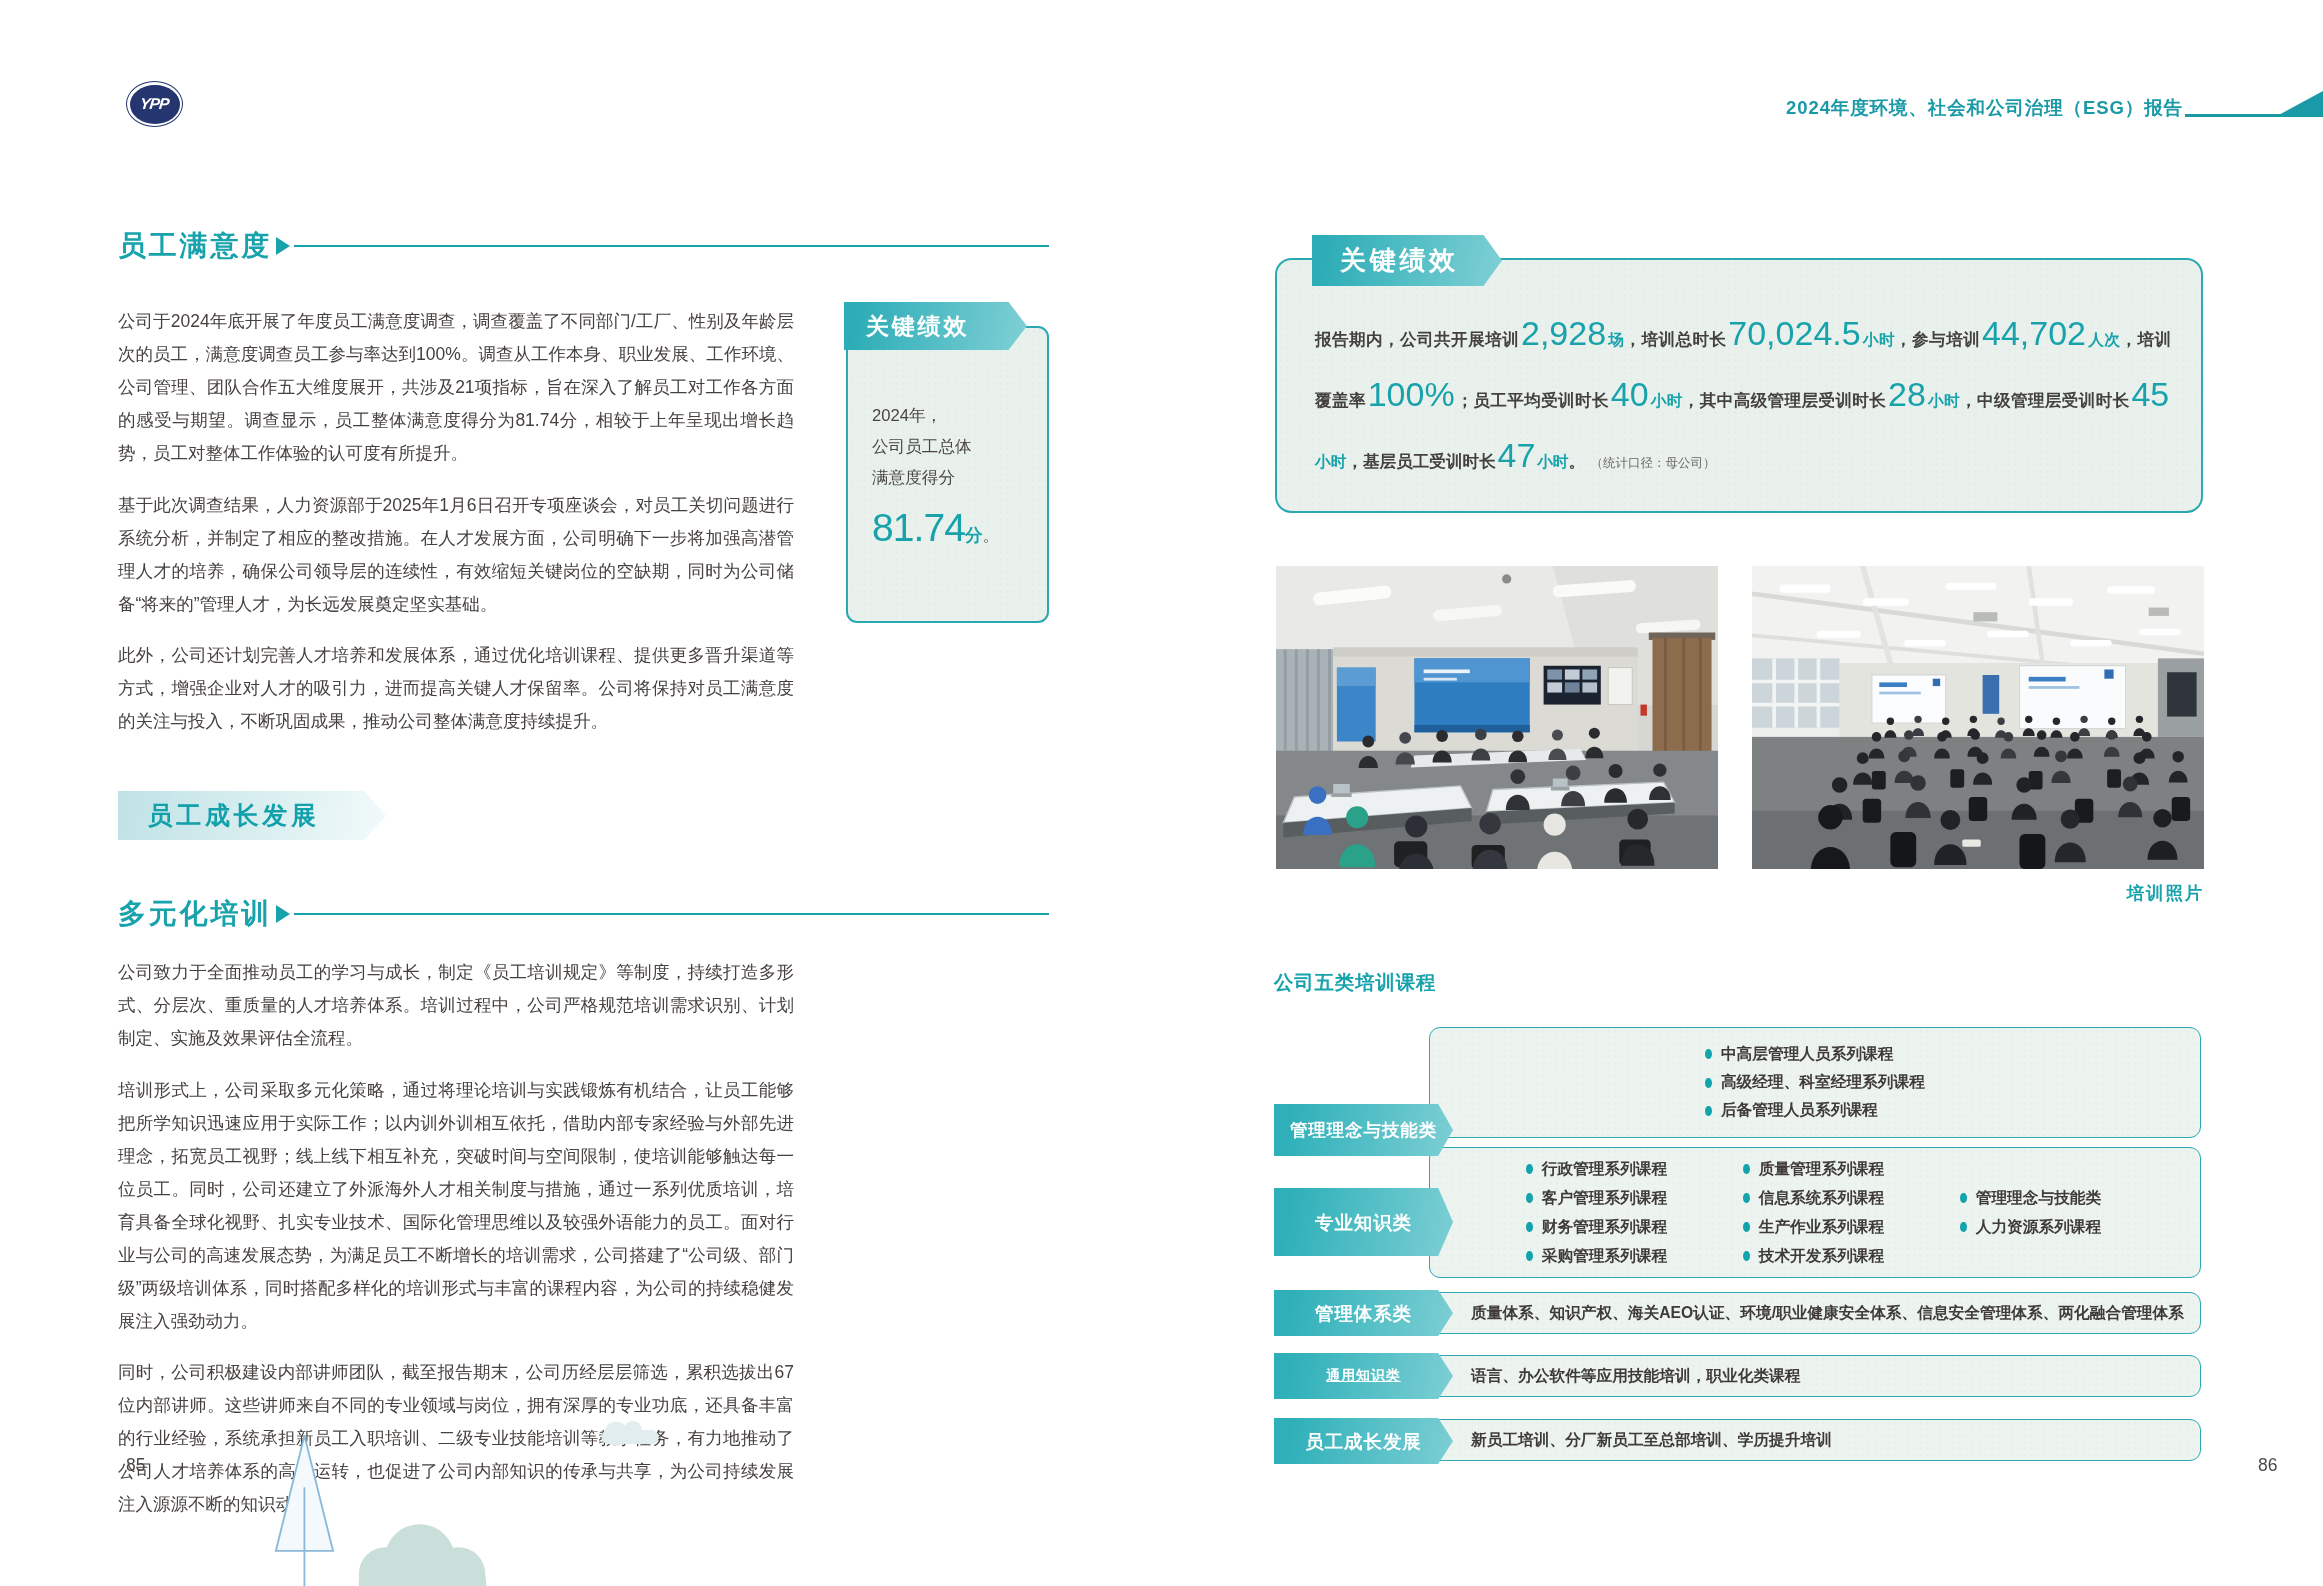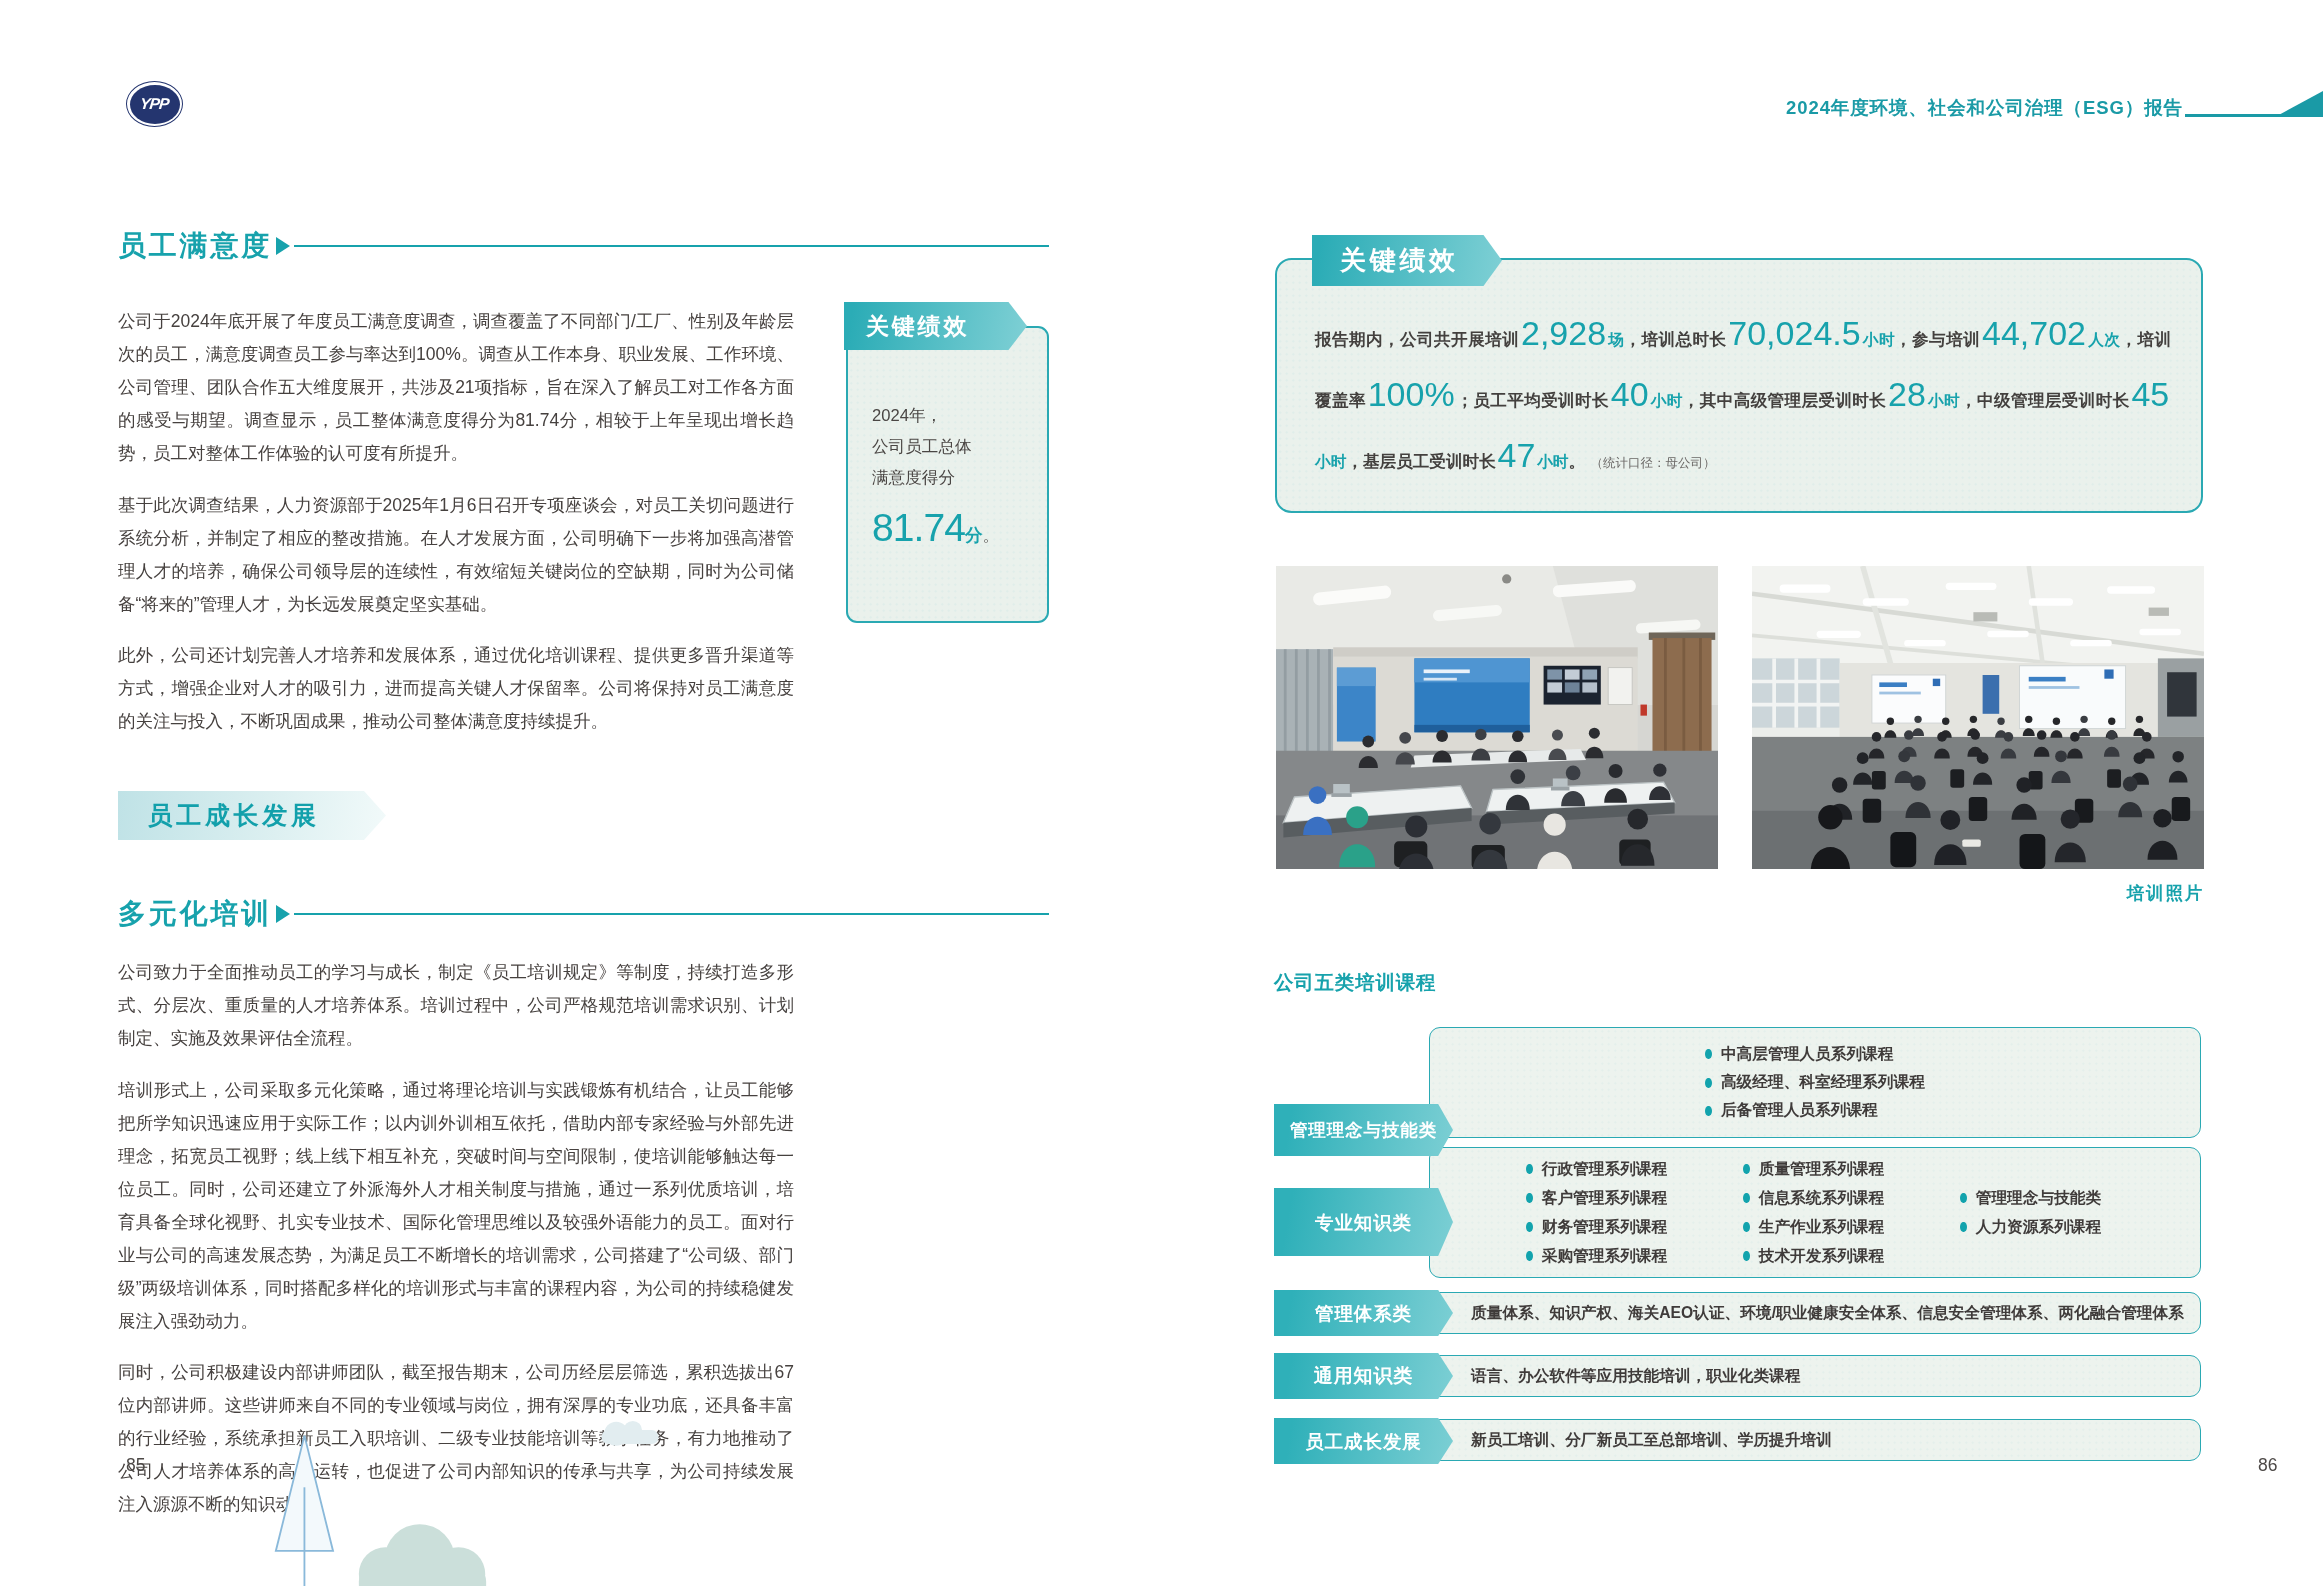--- a/index.html
+++ b/index.html
@@ -416,7 +416,7 @@
     <div class="ctext">质量体系、知识产权、海关AEO认证、环境/职业健康安全体系、信息安全管理体系、两化融合管理体系</div>
   </div>
 
-  <div class="cl" style="top:1353px;height:46px;font-size:19px;">通用知识类</div>
+  <div class="cl" style="top:1353px;height:46px;font-size:14px;text-decoration:underline;">通用知识类</div>
   <div class="cbox" style="top:1355px;height:42px;">
     <div class="ctext">语言、办公软件等应用技能培训，职业化类课程</div>
   </div>

